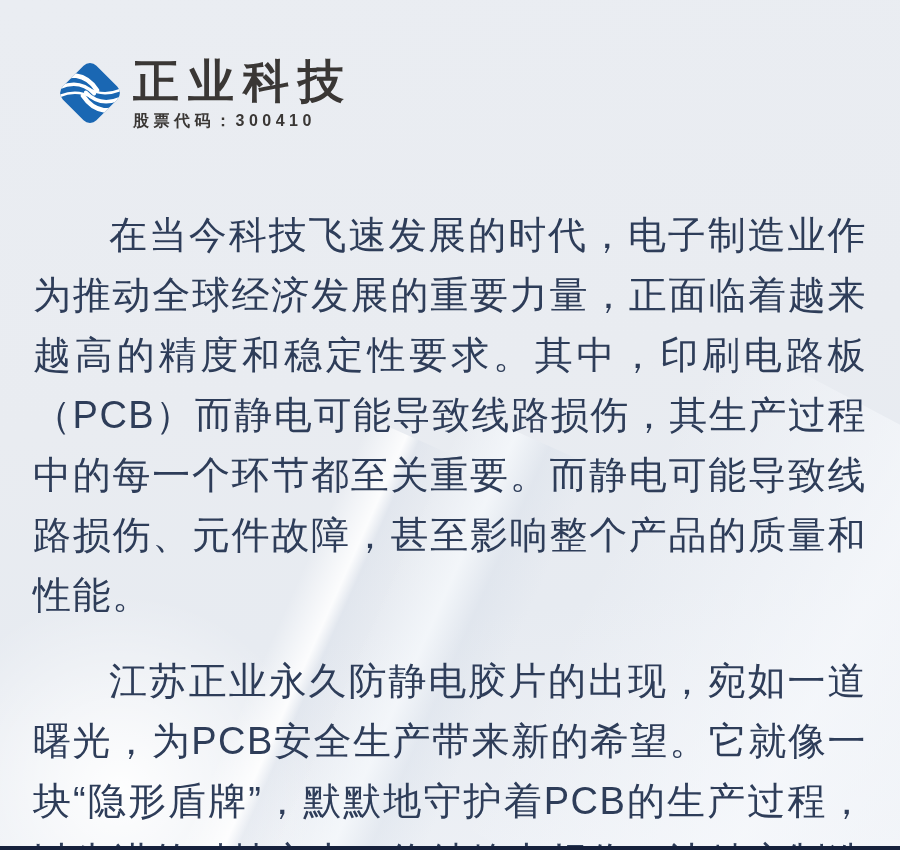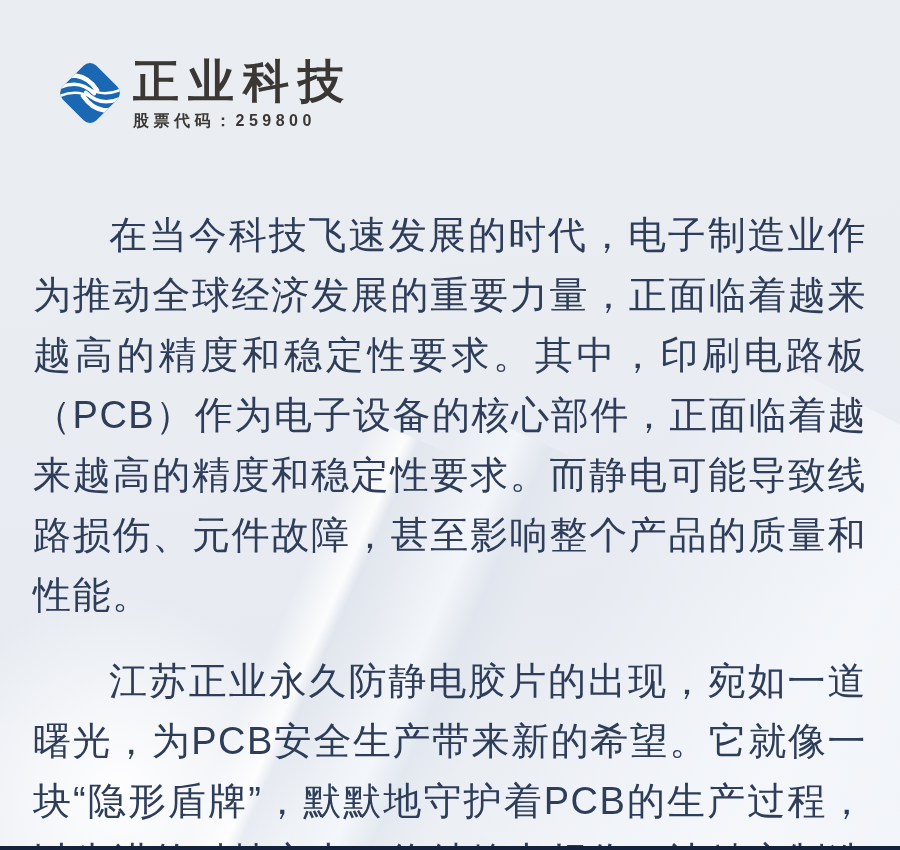--- a/index.html
+++ b/index.html
@@ -131,7 +131,7 @@
     </span>
     <div class="brand-text">
       <div class="brand-name-cn">正业科技</div>
-      <div class="brand-stock">股票代码：259800</div>
+      <div class="brand-stock">股票代码：300410</div>
     </div>
   </header>
 

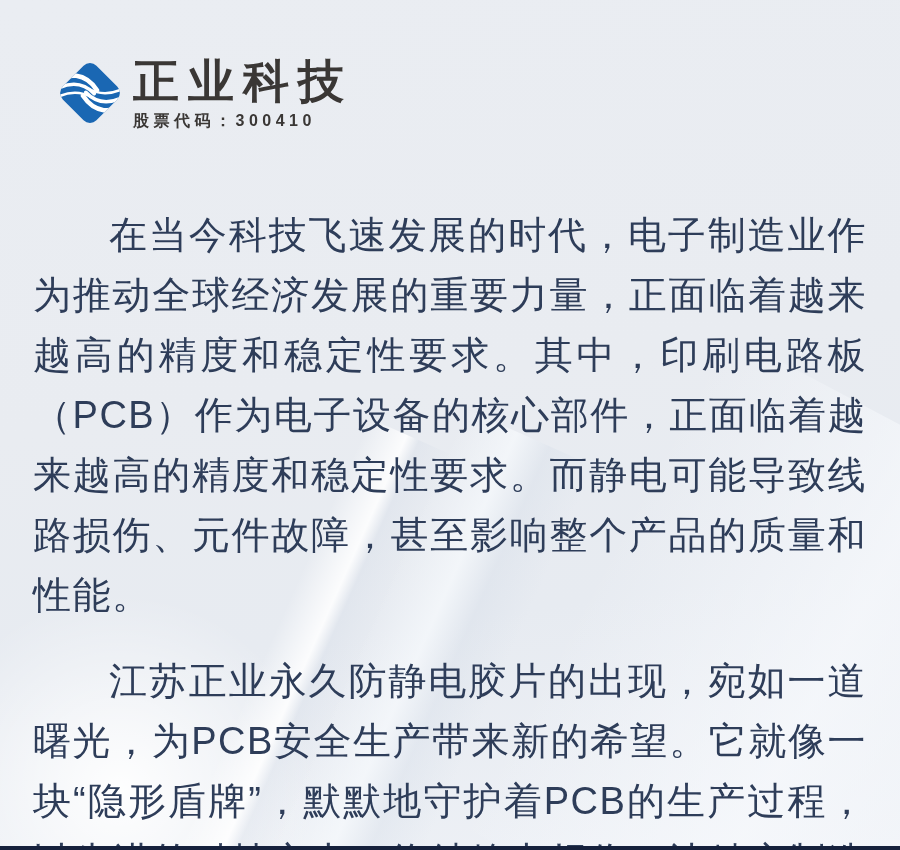--- a/index.html
+++ b/index.html
@@ -136,7 +136,7 @@
   </header>
 
   <main class="article">
-    <p>在当今科技飞速发展的时代，电子制造业作为推动全球经济发展的重要力量，正面临着越来越高的精度和稳定性要求。其中，印刷电路板（PCB）作为电子设备的核心部件，正面临着越来越高的精度和稳定性要求。而静电可能导致线路损伤、元件故障，甚至影响整个产品的质量和性能。</p>
+    <p>在当今科技飞速发展的时代，电子制造业作为推动全球经济发展的重要力量，正面临着越来越高的精度和稳定性要求。其中，印刷电路板（PCB）而静电可能导致线路损伤，其生产过程中的每一个环节都至关重要。而静电可能导致线路损伤、元件故障，甚至影响整个产品的质量和性能。</p>
     <p>江苏正业永久防静电胶片的出现，宛如一道曙光，为PCB安全生产带来新的希望。它就像一块“隐形盾牌”，默默地守护着PCB的生产过程，以先进的科技之力，终结静电损伤，让精密制造实现零风险。</p>
   </main>
 

